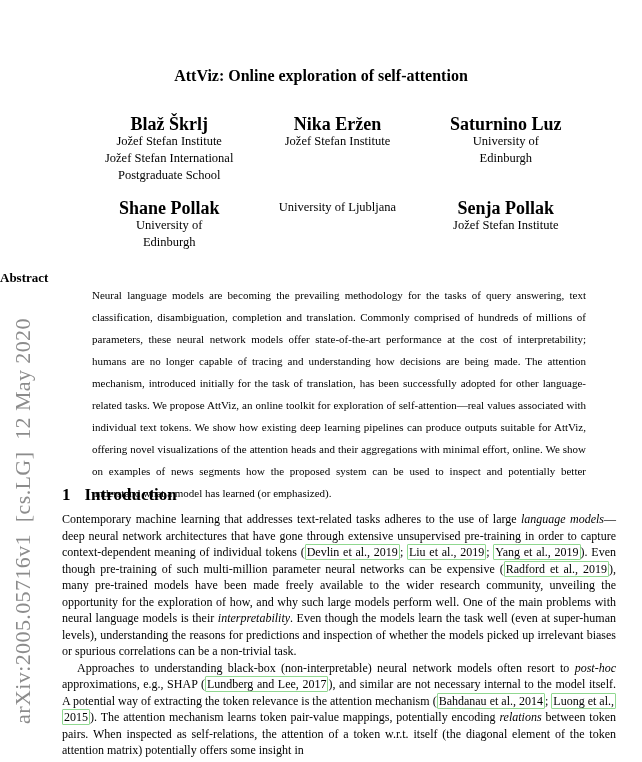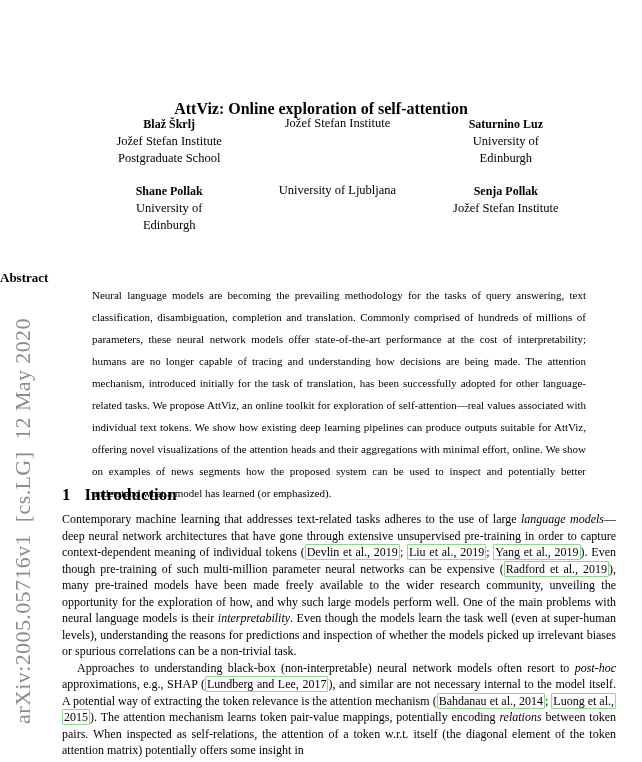--- a/index.html
+++ b/index.html
@@ -21,7 +21,7 @@
     position:absolute; top:66px; left:0; width:642px;
     text-align:center; font-size:16px; font-weight:bold; line-height:20px;
   }
-  .tline { display:block;margin-top:33px; }
+  .tline { display:block; }
 
   .authors { position:absolute; top:115px; left:85px; width:505px; }
   .author-row { display:grid; grid-template-columns:1fr 1fr 1fr; }

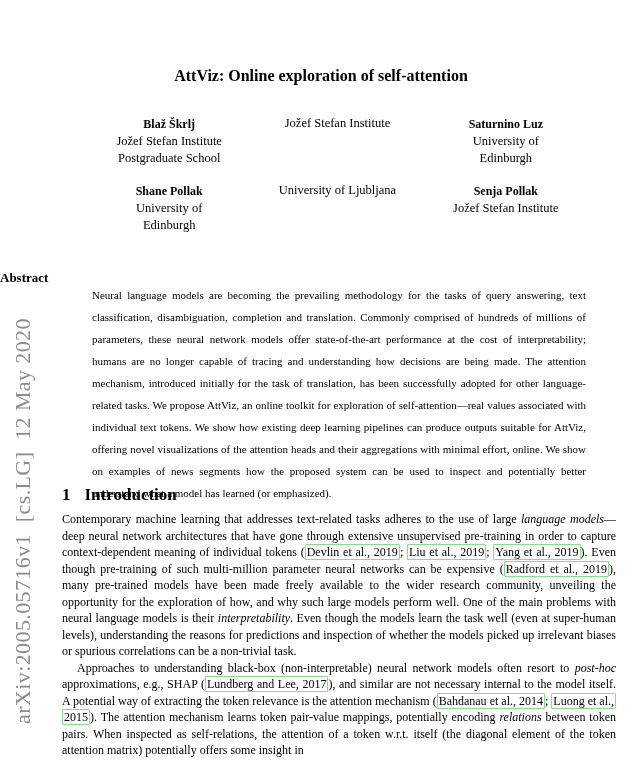--- a/index.html
+++ b/index.html
@@ -27,7 +27,7 @@
   .author-row { display:grid; grid-template-columns:1fr 1fr 1fr; }
   .author-row + .author-row { margin-top:15px; }
   .author { text-align:center; font-size:12.5px; line-height:17px; }
-  .author-name { font-weight:bold; font-size:12px; line-height:18px; }
+  .author-name { font-weight:bold; font-size:18px; line-height:18px; }
 
   .abstract-heading {
     position:absolute; top:270px; left:0; width:642px;

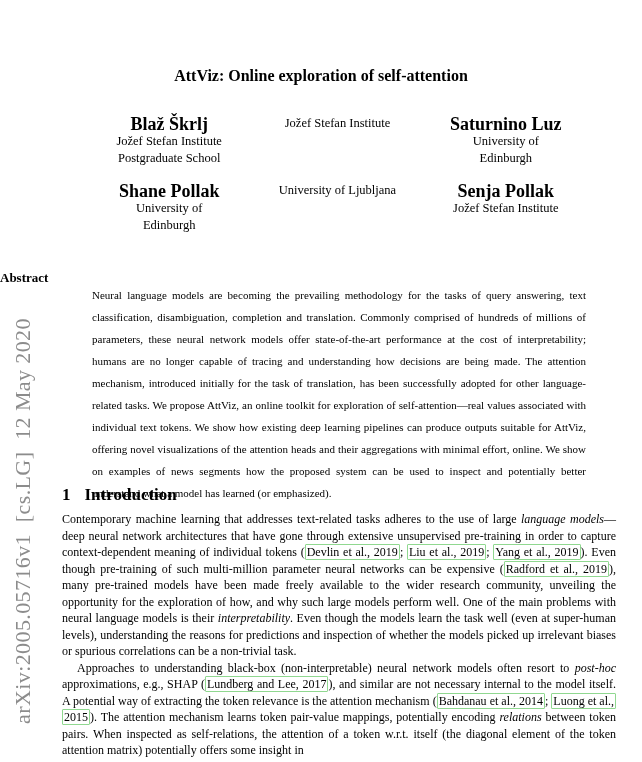--- a/index.html
+++ b/index.html
@@ -77,6 +77,7 @@
           <div class="author-affiliation">Postgraduate School</div>
         </div>
         <div class="author">
+          <div class="author-name">Nika Eržen</div>
           <div class="author-affiliation">Jožef Stefan Institute</div>
         </div>
         <div class="author">

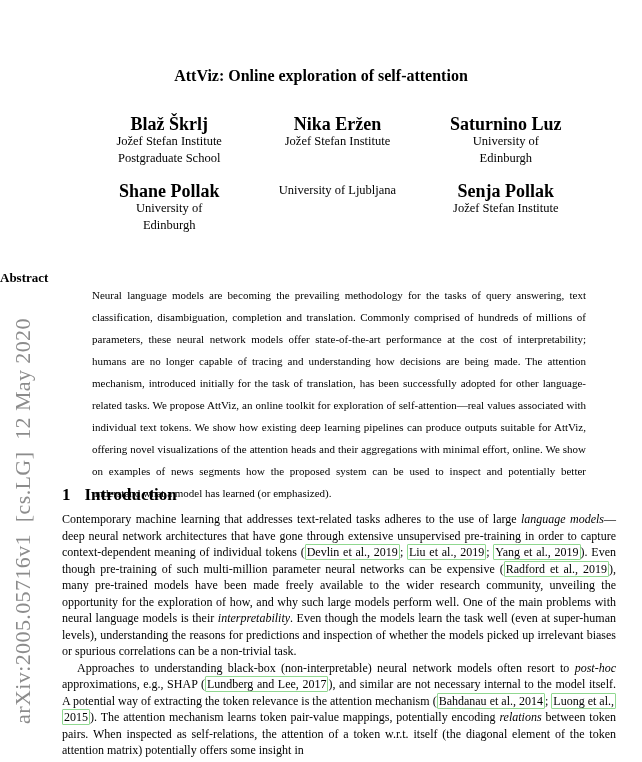--- a/index.html
+++ b/index.html
@@ -74,6 +74,7 @@
         <div class="author">
           <div class="author-name">Blaž Škrlj</div>
           <div class="author-affiliation">Jožef Stefan Institute</div>
+          <div class="author-affiliation">Jožef Stefan International</div>
           <div class="author-affiliation">Postgraduate School</div>
         </div>
         <div class="author">

